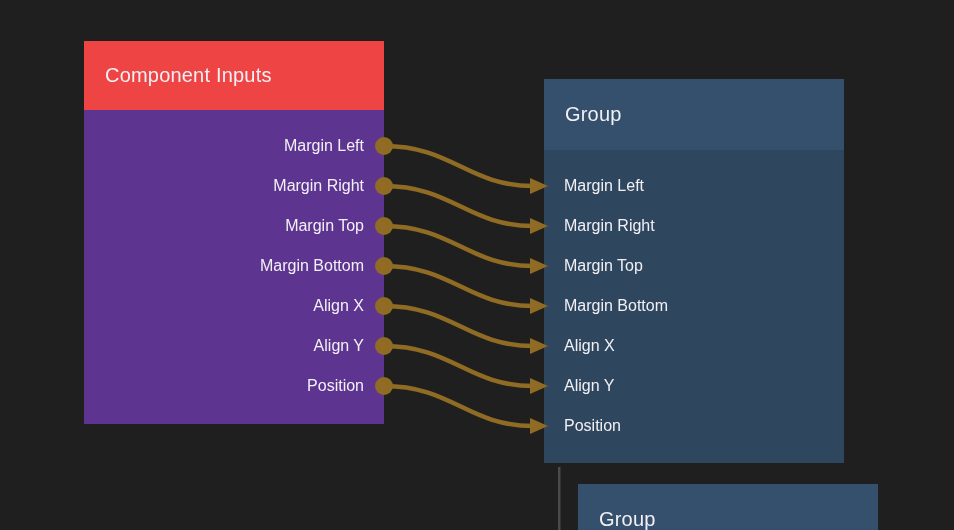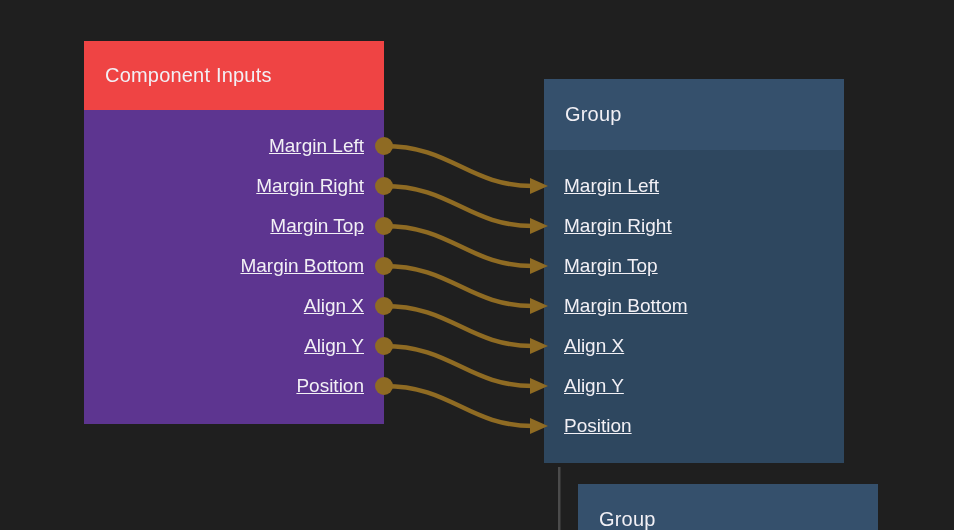--- a/index.html
+++ b/index.html
@@ -33,9 +33,8 @@
   .port-row {
     height: 40px;
     line-height: 40px;
-    font-size: 19px;
+    font-size: 16px;
     white-space: nowrap;
-    text-decoration: underline;
   }
   
   #node-component-inputs {

